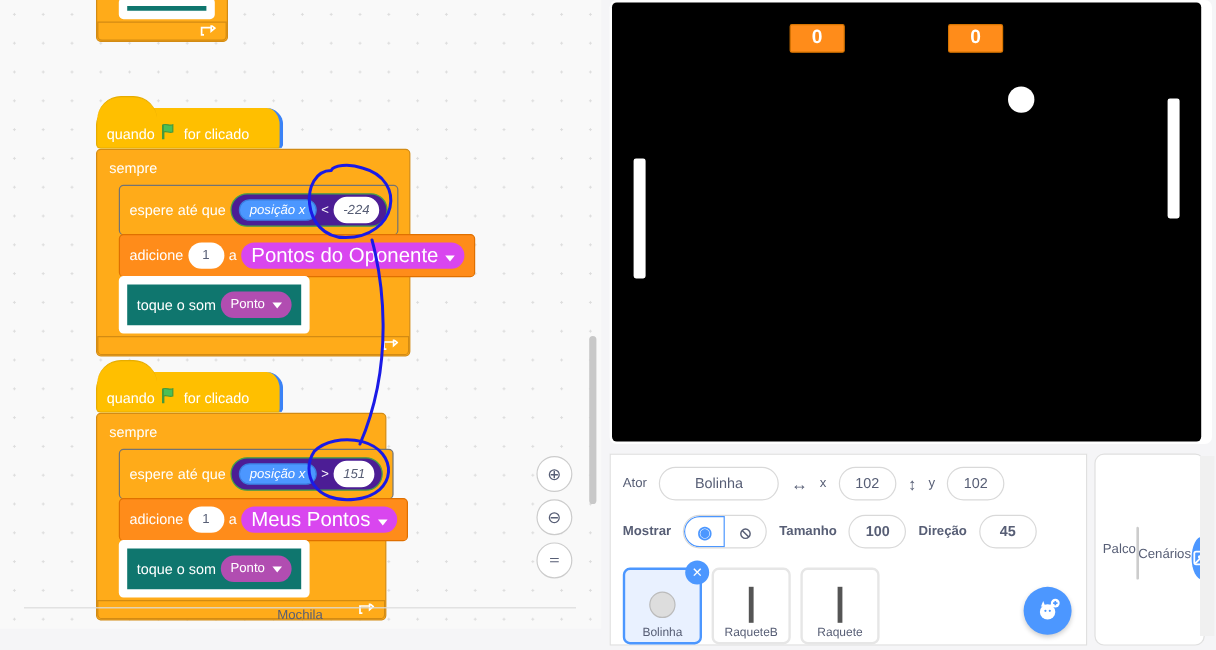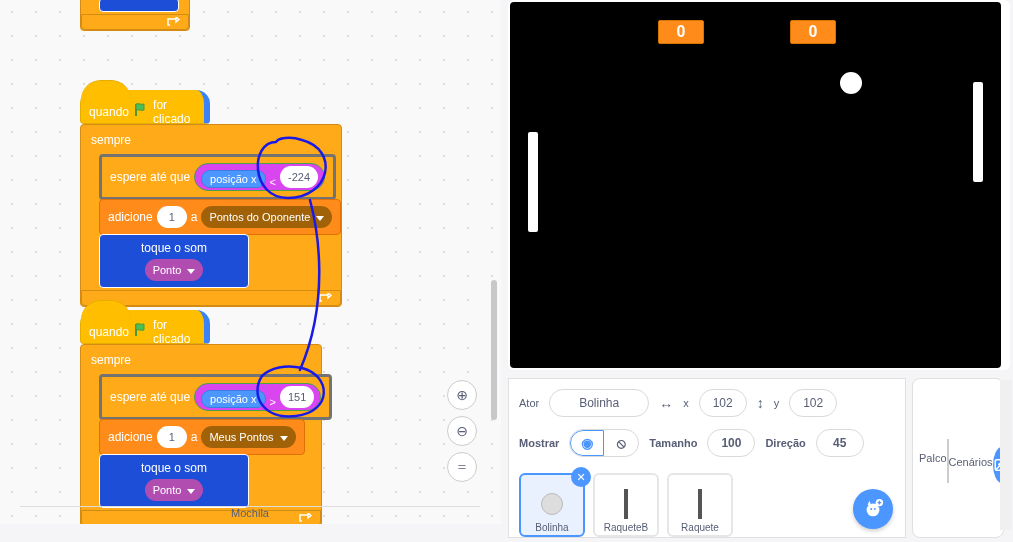--- a/index.html
+++ b/index.html
@@ -47,9 +47,9 @@
     position: relative;
     background: #ffbf00;
     height: 34px;
-    width: 130px;
+    width: 156px;
     border-left: 1px solid #e6ac00;
-    border-right: 6px solid #3b82f6;
+    border-right: 3px solid #3b82f6;
     border-bottom: 1px solid #e6ac00;
     border-radius: 14px 14px 4px 4px;
     padding: 10px 8px 0 8px;

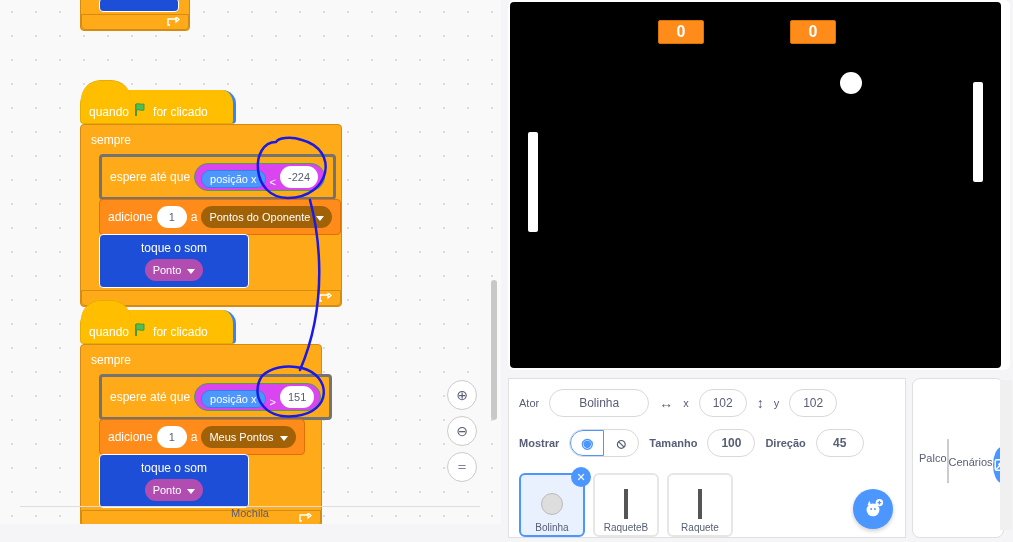--- a/index.html
+++ b/index.html
@@ -94,7 +94,7 @@
 
   .stmt {
     background: #ffab19;
-    border: 3px solid #737373;
+    border: 1px solid #737373;
     border-radius: 4px;
     padding: 6px 8px;
     display: flex; align-items: center; gap: 4px;

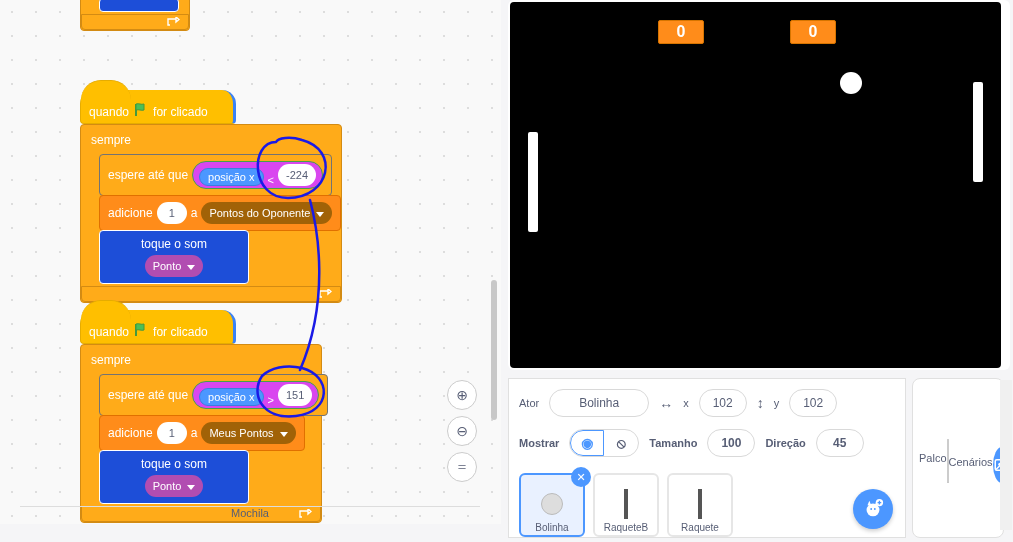--- a/index.html
+++ b/index.html
@@ -146,14 +146,15 @@
   }
   .pill-sound .dd::after{content:"";display:inline-block;border-left:4px solid transparent;border-right:4px solid transparent;border-top:5px solid #fff;margin-left:2px;}
   .op-block {
-    background: #d946ef;
+    background: #4c1d95;
     border: 1px solid #46a346;
     border-radius: 14px;
     padding: 2px 6px 2px 6px;
     display: inline-flex;
-    align-items: flex-end;
+    align-items: center;
     gap: 4px;
     font-size: 11px;
+    font-style: italic;
   }
   .motion-reporter {
     background: #4c97ff;

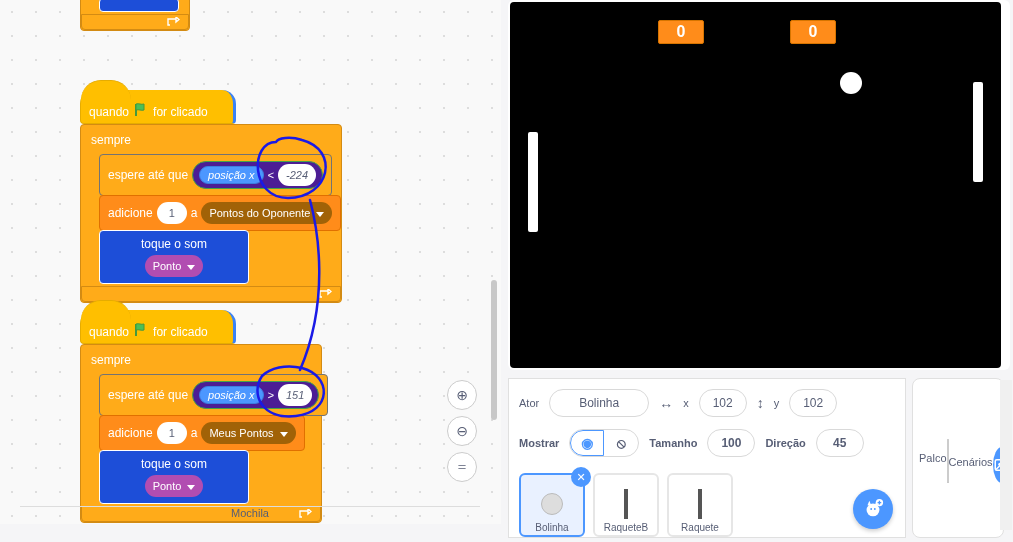--- a/index.html
+++ b/index.html
@@ -125,7 +125,7 @@
     font-size: 11px;
   }
   .pill-var {
-    background: #a16207;
+    background: #d946ef;
     color: #fff;
     border-radius: 12px;
     height: 22px;
@@ -133,7 +133,7 @@
     display: inline-flex;
     align-items: center;
     gap:4px;
-    font-size: 11px;
+    font-size: 17px;
   }
   .pill-var .dd::after{content:"";display:inline-block;border-left:4px solid transparent;border-right:4px solid transparent;border-top:5px solid #fff;margin-left:2px;}
   .pill-sound {

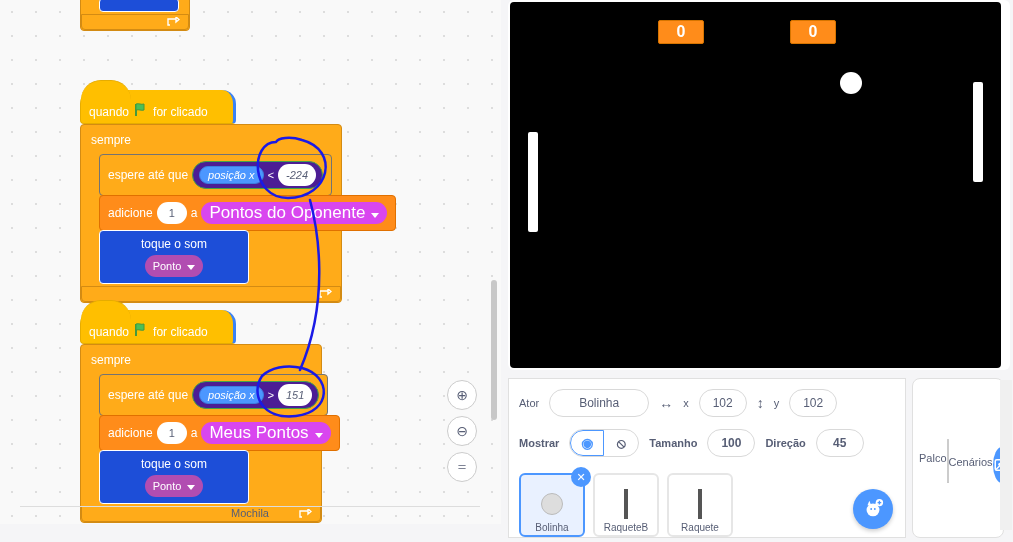--- a/index.html
+++ b/index.html
@@ -108,9 +108,8 @@
     border: 1px solid #e07000;
   }
   .stmt-sound {
-    background: #1d4ed8;
-    border: 1px solid #ffffff;
-    flex-direction: column;
+    background: #0f766e;
+    border: 7px solid #ffffff;
   }
   .input-pill {
     background: #fff;

